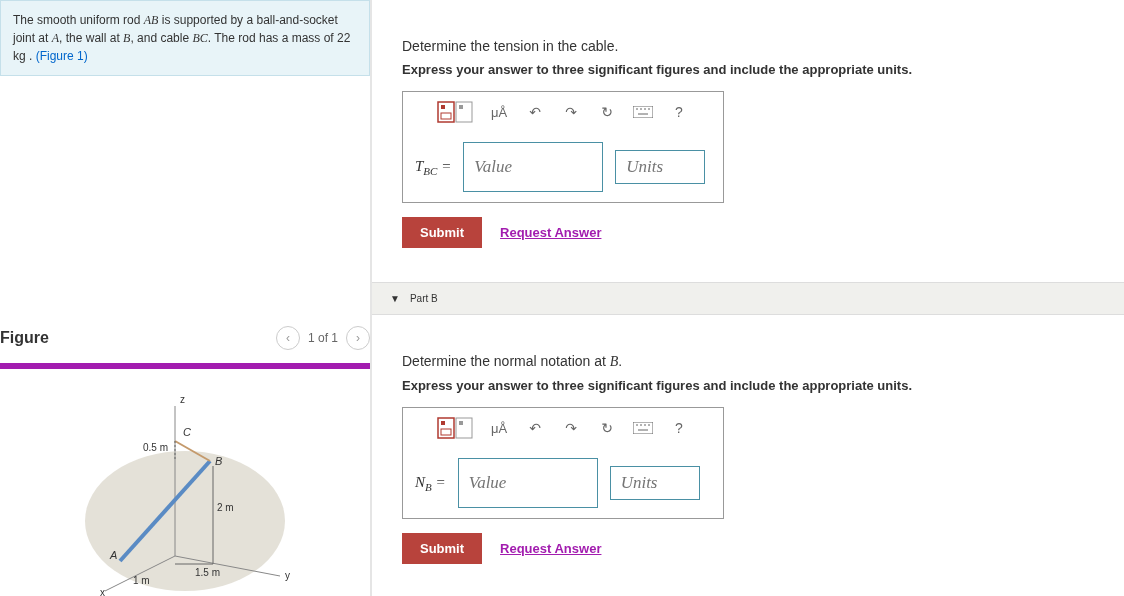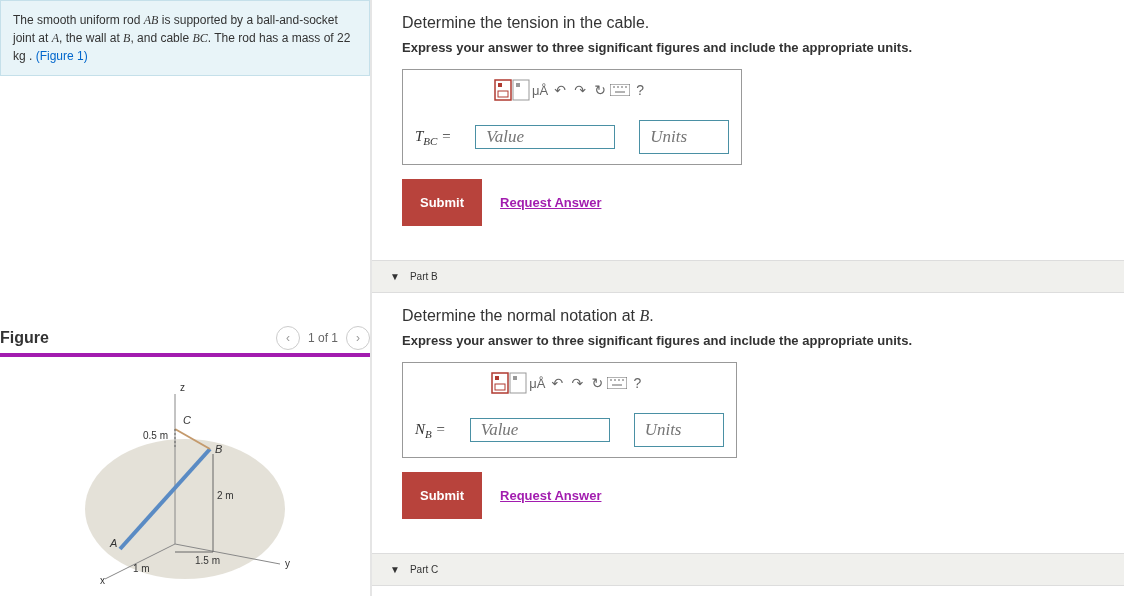--- a/index.html
+++ b/index.html
@@ -17,7 +17,7 @@
 .figure-img { width: 280px; height: 220px; margin: 10px auto; position: relative; }
 .right-panel { flex: 1; border-left: 2px solid #e5e5e5; padding-left: 0; }
 .part-content { padding: 14px 30px; }
-.prompt { font-size: 16px; margin-bottom: 8px; }
+.prompt { font-size: 14px; margin-bottom: 8px; margin-top: 24px; }
 .hint { font-size: 13px; font-weight: bold; margin-bottom: 14px; }
 .answer-box { border: 1px solid #999; display: inline-block; padding: 0; background: #fff; }
 .toolbar { display: flex; align-items: center; padding: 8px 12px; justify-content: center; min-width: 320px; }

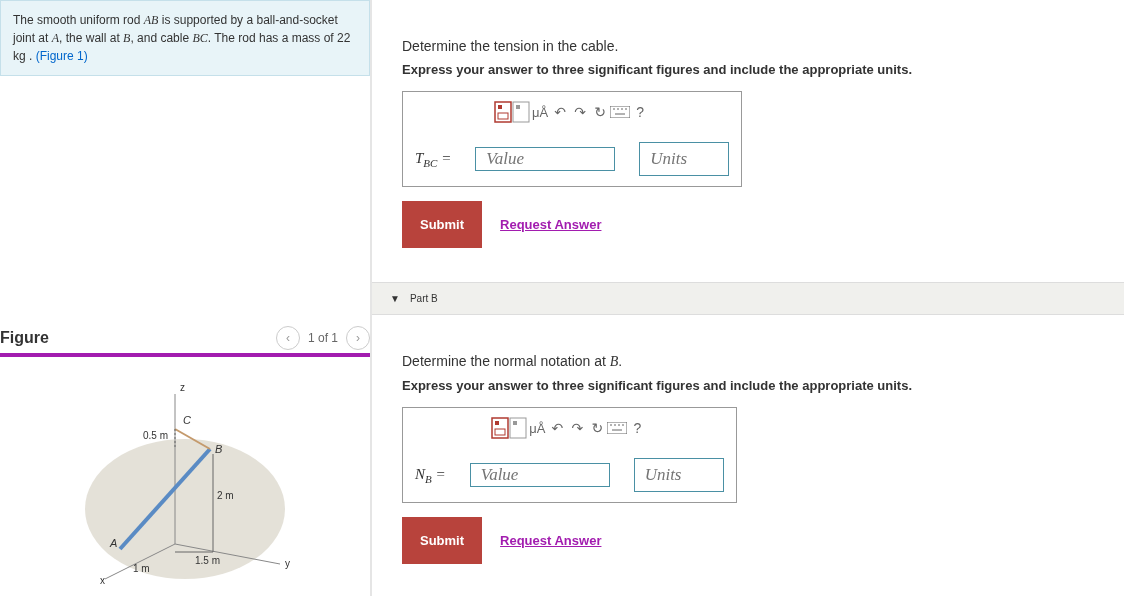--- a/index.html
+++ b/index.html
@@ -20,7 +20,7 @@
 .prompt { font-size: 14px; margin-bottom: 8px; margin-top: 24px; }
 .hint { font-size: 13px; font-weight: bold; margin-bottom: 14px; }
 .answer-box { border: 1px solid #999; display: inline-block; padding: 0; background: #fff; }
-.toolbar { display: flex; align-items: center; padding: 8px 12px; justify-content: center; min-width: 320px; }
+.toolbar { display: flex; align-items: center; gap: 16px; padding: 8px 12px; justify-content: center; min-width: 320px; }
 .tool-icon { width: 20px; height: 20px; display: inline-flex; align-items: center; justify-content: center; color: #666; font-size: 14px; }
 .tool-icon.templates { width: 36px; height: 24px; }
 .input-row { display: flex; align-items: center; padding: 10px 12px; gap: 24px; }

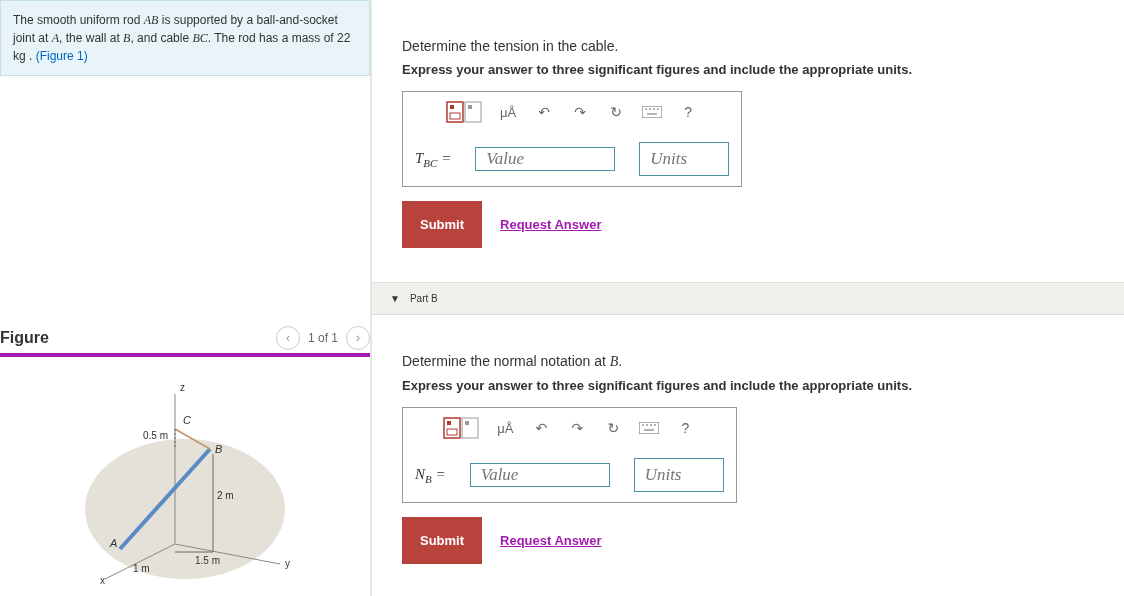--- a/index.html
+++ b/index.html
@@ -23,7 +23,7 @@
 .toolbar { display: flex; align-items: center; gap: 16px; padding: 8px 12px; justify-content: center; min-width: 320px; }
 .tool-icon { width: 20px; height: 20px; display: inline-flex; align-items: center; justify-content: center; color: #666; font-size: 14px; }
 .tool-icon.templates { width: 36px; height: 24px; }
-.input-row { display: flex; align-items: center; padding: 10px 12px; gap: 24px; }
+.input-row { display: flex; align-items: center; padding: 10px 12px; gap: 12px; }
 .var-label { font-style: italic; font-family: 'Times New Roman', serif; font-size: 15px; }
 .sub { font-size: 11px; vertical-align: sub; }
 .value-input { border: 1px solid #4a90a4; padding: 6px 10px; width: 140px; height: 24px; font-style: italic; font-family: 'Times New Roman', serif; font-size: 17px; color: #888; }

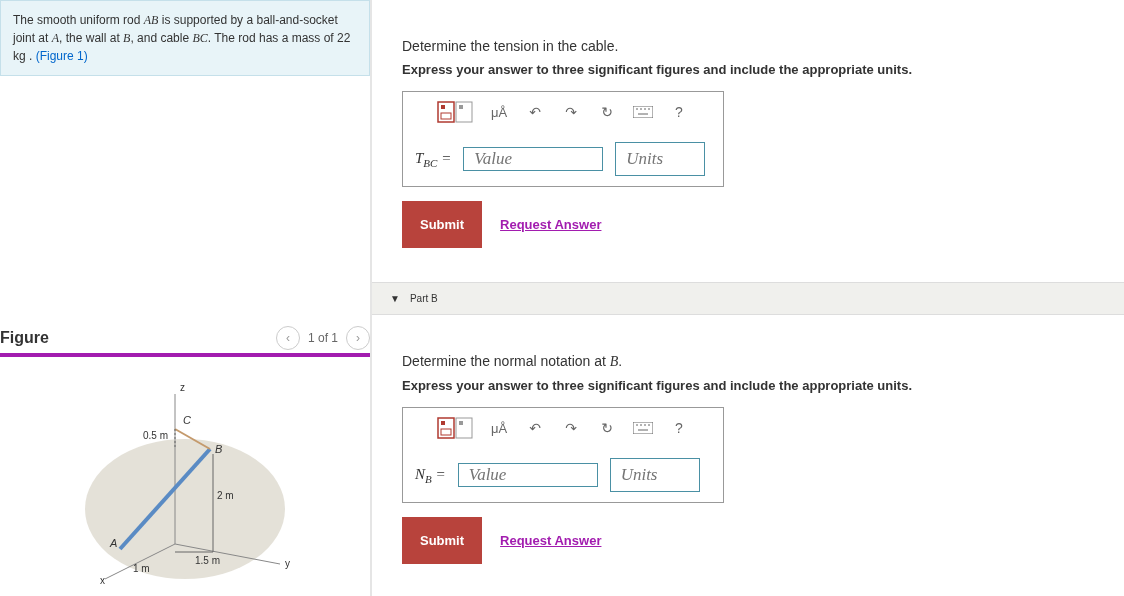--- a/index.html
+++ b/index.html
@@ -26,7 +26,7 @@
 .input-row { display: flex; align-items: center; padding: 10px 12px; gap: 12px; }
 .var-label { font-style: italic; font-family: 'Times New Roman', serif; font-size: 15px; }
 .sub { font-size: 11px; vertical-align: sub; }
-.value-input { border: 1px solid #4a90a4; padding: 6px 10px; width: 140px; height: 24px; font-style: italic; font-family: 'Times New Roman', serif; font-size: 17px; color: #888; }
+.value-input { border: 1px solid #4a90a4; padding: 6px 10px; width: 140px; height: 50px; font-style: italic; font-family: 'Times New Roman', serif; font-size: 17px; color: #888; }
 .units-input { border: 1px solid #4a90a4; padding: 6px 10px; width: 90px; height: 34px; font-style: italic; font-family: 'Times New Roman', serif; font-size: 17px; color: #888; }
 .submit-row { margin-top: 14px; display: flex; align-items: center; gap: 18px; }
 .submit-btn { background: #b8433c; color: #fff; border: none; padding: 16px 18px; font-size: 13px; font-weight: bold; cursor: pointer; }

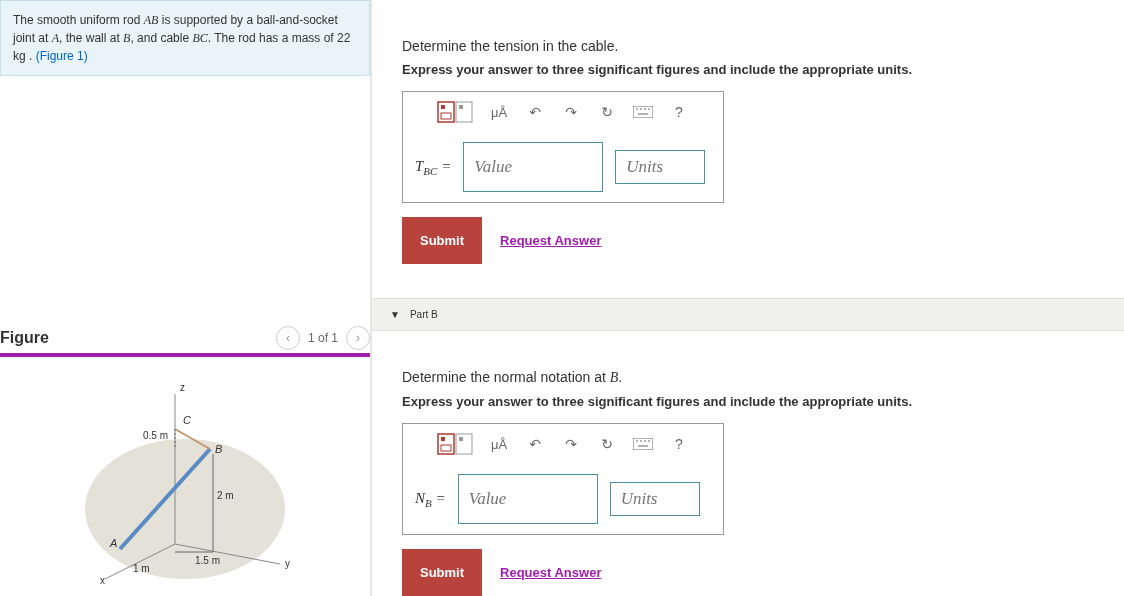--- a/index.html
+++ b/index.html
@@ -29,7 +29,7 @@
 .value-input { border: 1px solid #4a90a4; padding: 6px 10px; width: 140px; height: 50px; font-style: italic; font-family: 'Times New Roman', serif; font-size: 17px; color: #888; }
 .units-input { border: 1px solid #4a90a4; padding: 6px 10px; width: 90px; height: 34px; font-style: italic; font-family: 'Times New Roman', serif; font-size: 17px; color: #888; }
 .submit-row { margin-top: 14px; display: flex; align-items: center; gap: 18px; }
-.submit-btn { background: #b8433c; color: #fff; border: none; padding: 16px 18px; font-size: 13px; font-weight: bold; cursor: pointer; }
+.submit-btn { background: #b8433c; color: #fff; border: none; padding: 8px 18px; font-size: 13px; font-weight: bold; cursor: pointer; }
 .request-link { color: #a21caf; font-size: 13px; font-weight: bold; text-decoration: underline; cursor: pointer; }
 .part-header { background: #f0f0ed; padding: 10px 18px; margin-top: 20px; display: flex; align-items: center; gap: 10px; border-top: 1px solid #ddd; border-bottom: 1px solid #ddd; }
 .collapse-icon { font-size: 10px; color: #333; }

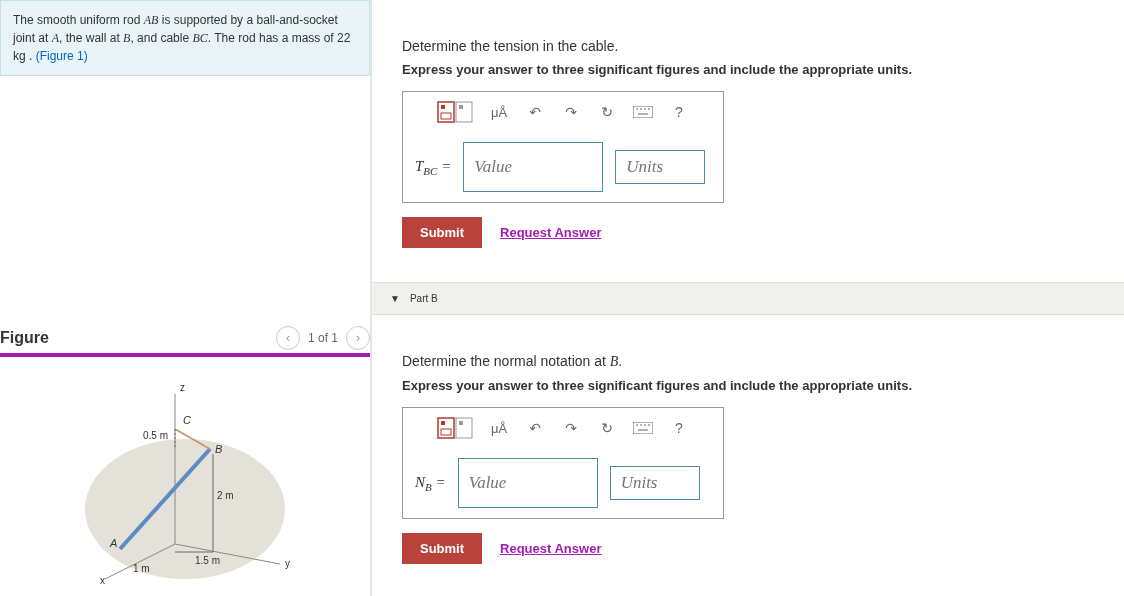--- a/index.html
+++ b/index.html
@@ -10,7 +10,7 @@
 .problem-box .math { font-style: italic; font-family: 'Times New Roman', serif; }
 .fig-link { color: #0066cc; cursor: pointer; }
 .figure-section { margin-top: 250px; }
-.figure-header { display: flex; justify-content: space-between; align-items: center; border-bottom: 4px solid #a21caf; padding-bottom: 3px; margin-bottom: 12px; }
+.figure-header { display: flex; justify-content: space-between; align-items: center; border-bottom: 6px solid #a21caf; padding-bottom: 13px; margin-bottom: 12px; }
 .figure-title { font-size: 16px; font-weight: bold; color: #333; }
 .figure-nav { display: flex; align-items: center; gap: 8px; font-size: 12px; color: #666; }
 .nav-btn { width: 24px; height: 24px; border: 1px solid #ccc; border-radius: 50%; background: #fff; display: flex; align-items: center; justify-content: center; cursor: pointer; color: #999; font-size: 12px; }

